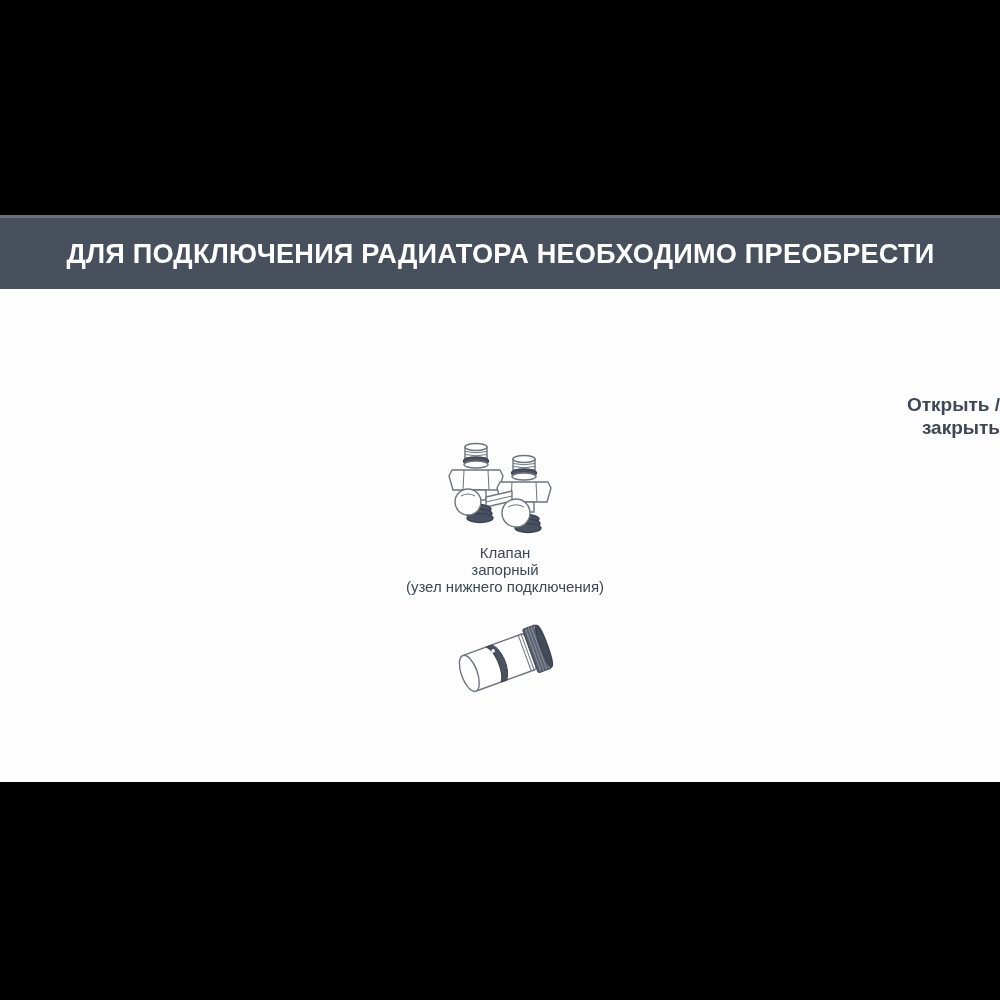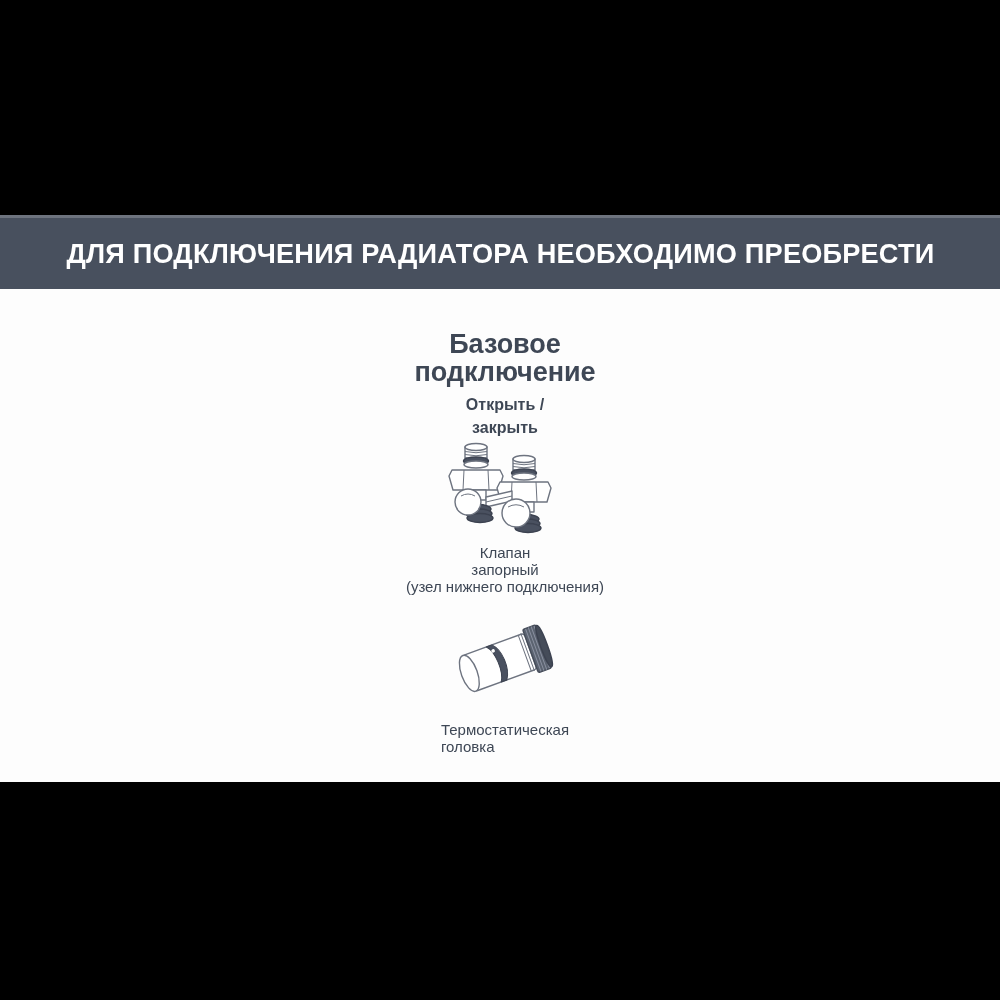--- a/index.html
+++ b/index.html
@@ -93,8 +93,6 @@
     <div class="banner-title">ДЛЯ ПОДКЛЮЧЕНИЯ РАДИАТОРА НЕОБХОДИМО ПРЕОБРЕСТИ</div>
   </div>
 
-  <div class="txt section-title">Базовое
-подключение</div>
 
   <div class="txt item-caption">Открыть /
 закрыть</div>

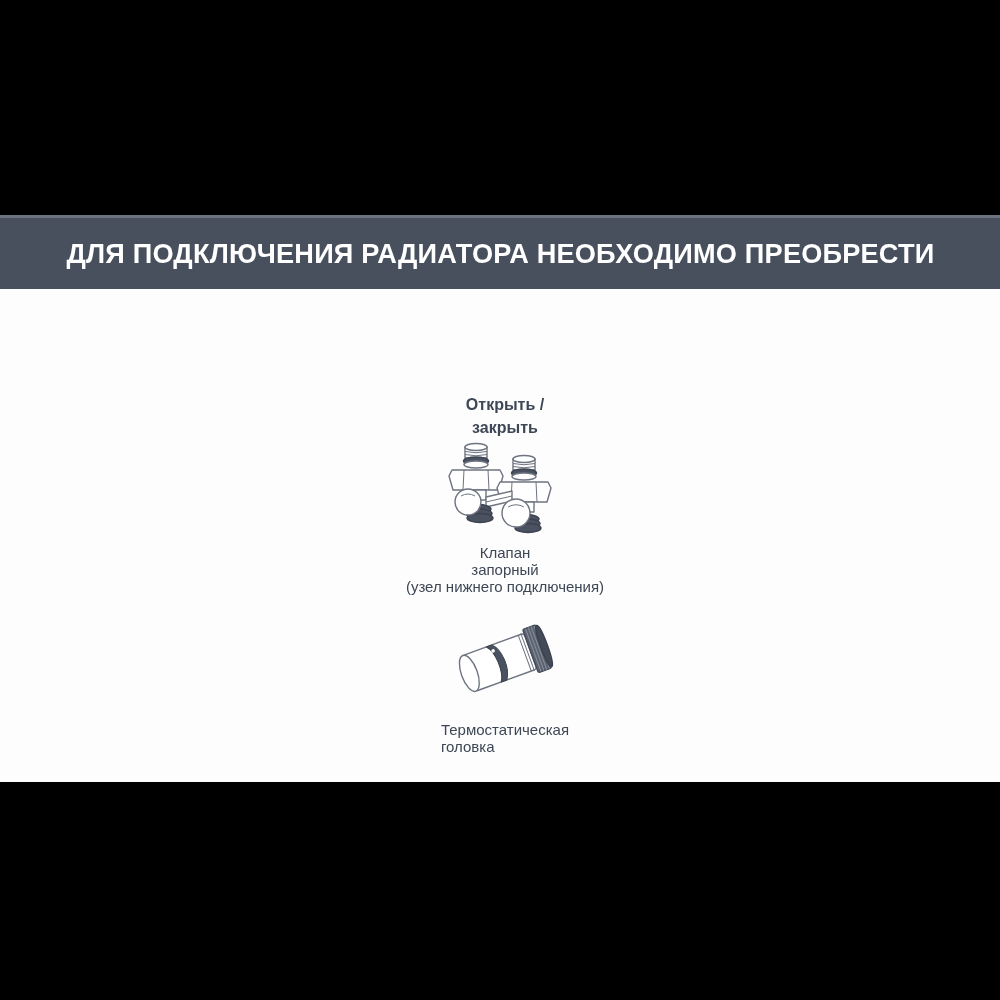--- a/index.html
+++ b/index.html
@@ -60,9 +60,10 @@
   }
   .item-caption {
     top: 393px;
-    font-size: 16px;
+    font-size: 19px;
     font-weight: 700;
     line-height: 23px;
+    text-align: right;
   }
   .item-label {
     font-size: 15px;

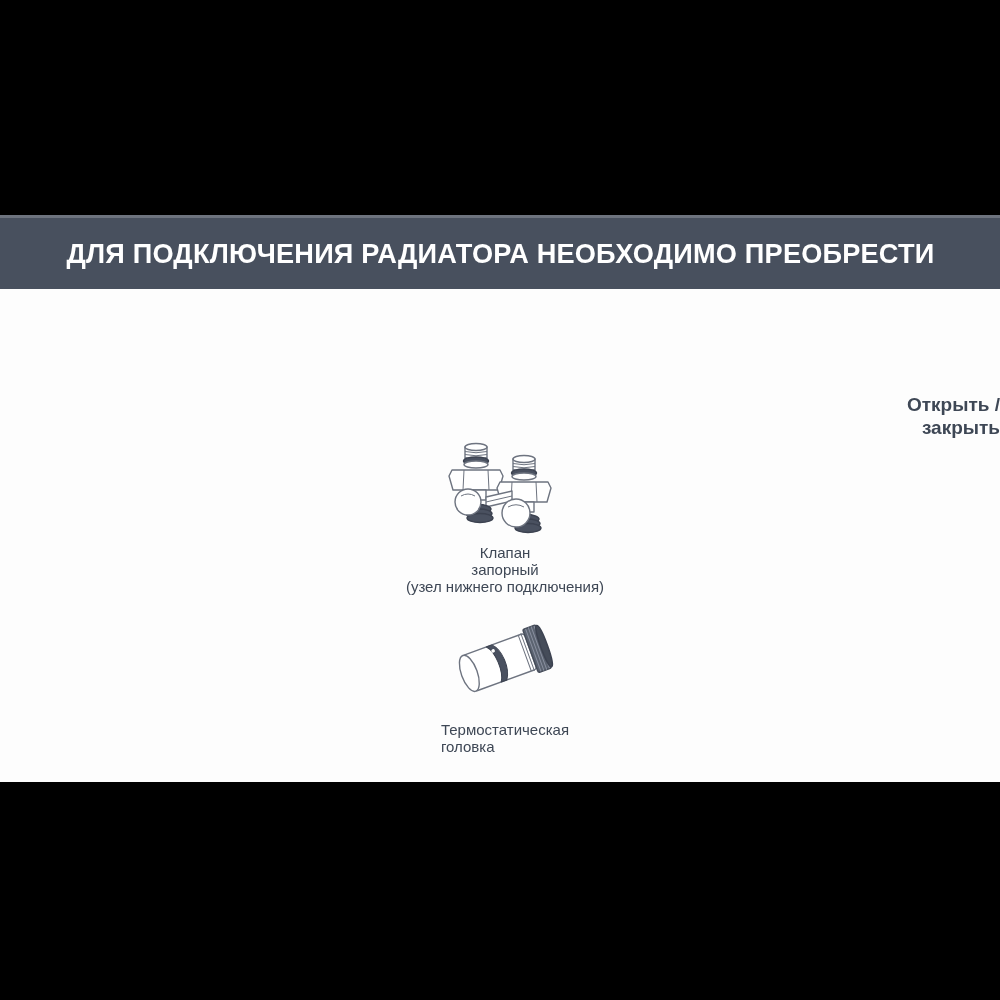--- a/index.html
+++ b/index.html
@@ -163,10 +163,6 @@
     </g>
   </svg>
 
-  <div class="txt item-label label-thermo">
-    <span class="inner">Термостатическая
-головка</span>
-  </div>
 
   <div class="letterbox bottom"></div>
 </div>

